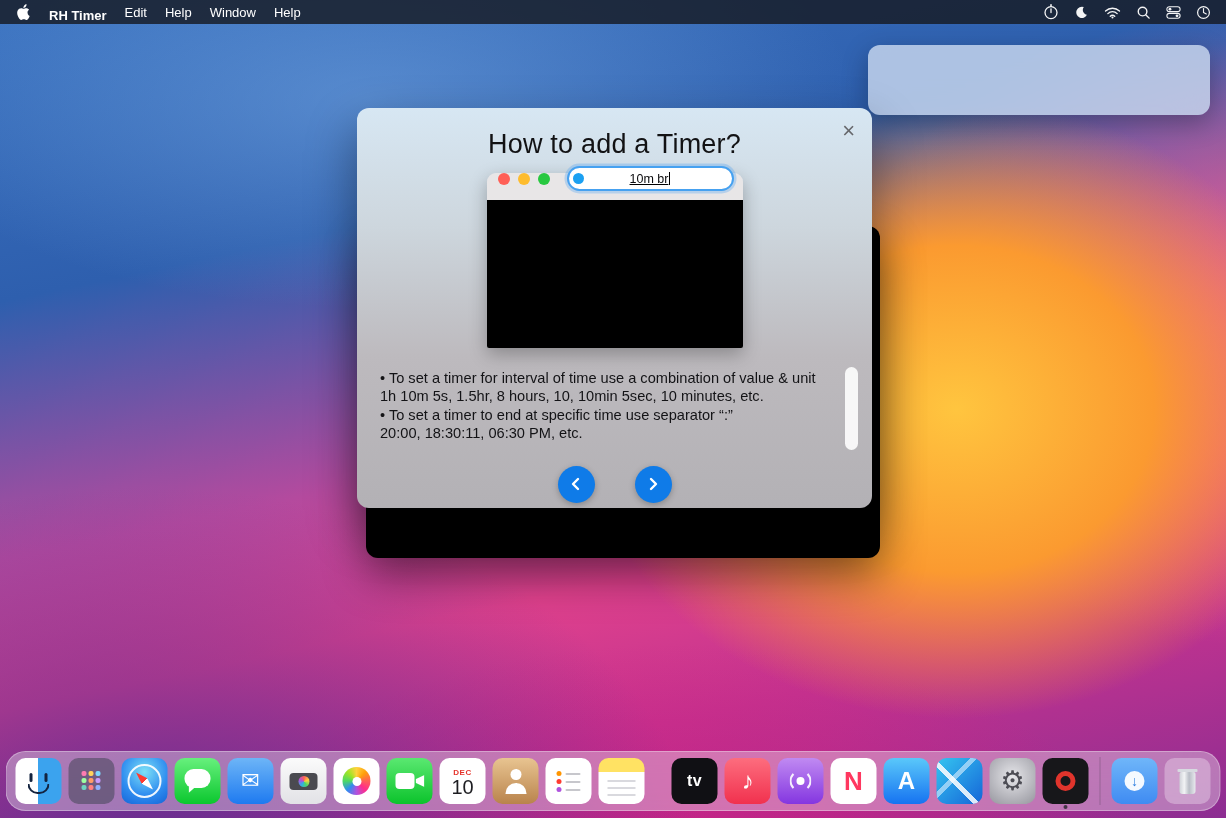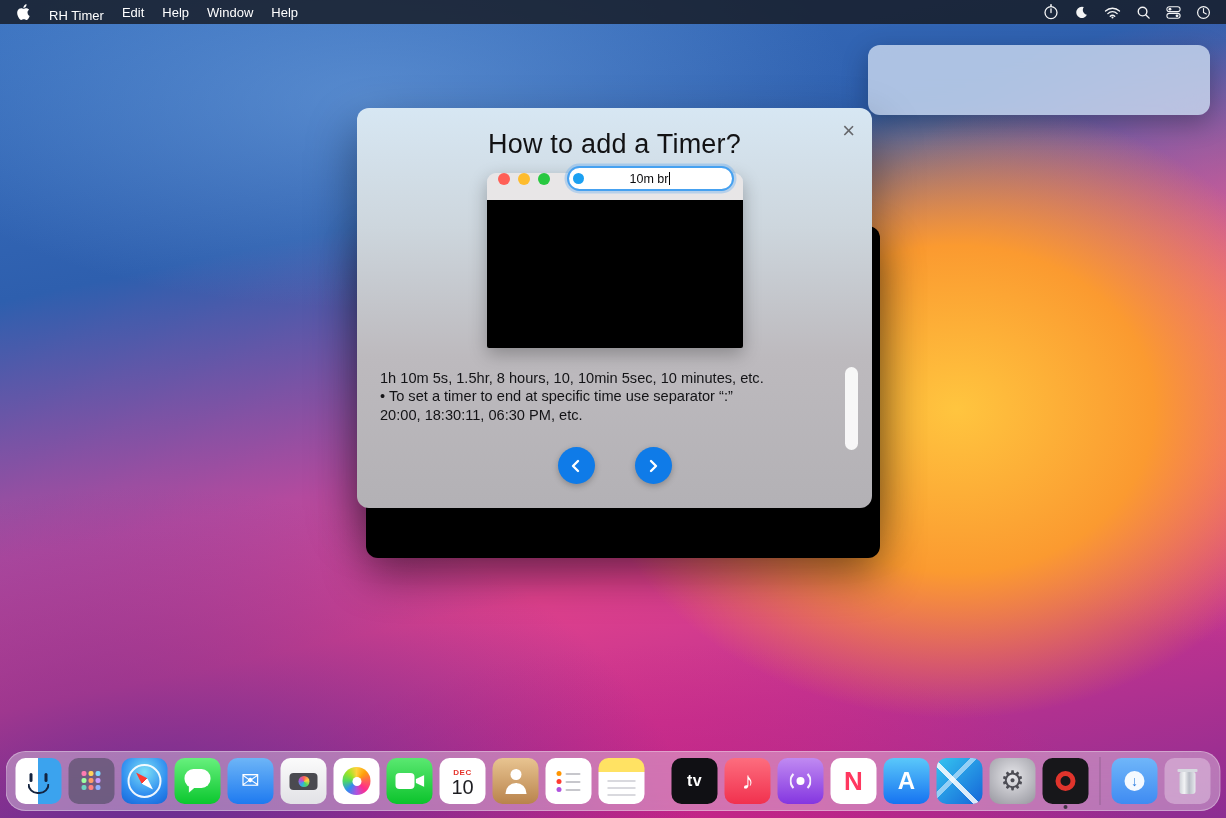--- a/index.html
+++ b/index.html
@@ -27,7 +27,7 @@
   }
   .mb-left{display:flex;align-items:center;height:100%;}
   .apple{padding:0 10px 0 17px;display:flex;align-items:center;}
-  .mb-app{font-weight:400;padding:0 9px;margin-top:7px;}
+  .mb-app{font-weight:700;padding:0 9px;margin-top:7px;}
   .mb-item{padding:0 9px;}
   .mb-right{margin-left:auto;display:flex;align-items:center;gap:15px;padding-right:15px;height:100%;}
   .mb-right .sic{display:flex;align-items:center;opacity:.95;}

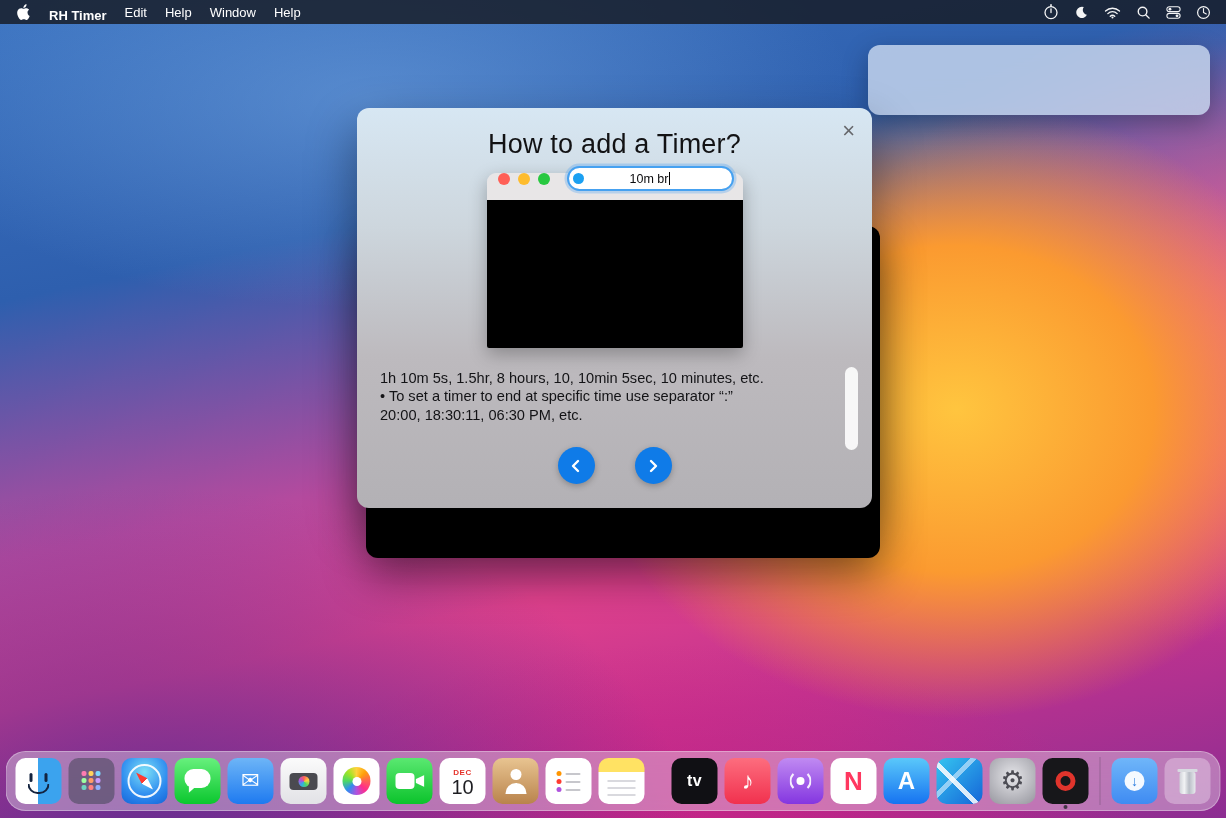--- a/index.html
+++ b/index.html
@@ -60,7 +60,7 @@
   .dlg-close{position:absolute;top:12px;right:17px;font-size:22px;line-height:1;color:#66676b;cursor:default;}
   
   .mock{width:256px;margin:13px auto 0 auto;border-radius:9px 9px 3px 3px;box-shadow:0 6px 18px rgba(0,0,0,.28);}
-  .mock-titlebar{height:27px;background:#e8e6e7;border-radius:9px 9px 0 0;display:flex;align-items:center;padding:0 9px 16px 11px;box-sizing:border-box;}
+  .mock-titlebar{height:27px;background:#e8e6e7;border-radius:9px 9px 0 0;display:flex;align-items:center;padding:0 9px 16px 11px;box-sizing:border-box;text-decoration:underline;}
   .tl{width:12px;height:12px;border-radius:50%;margin-right:8px;flex:0 0 auto;}
   .tl-red{background:#ff5f57;} .tl-yellow{background:#febc2e;} .tl-green{background:#28c840;}
   .mock-input{

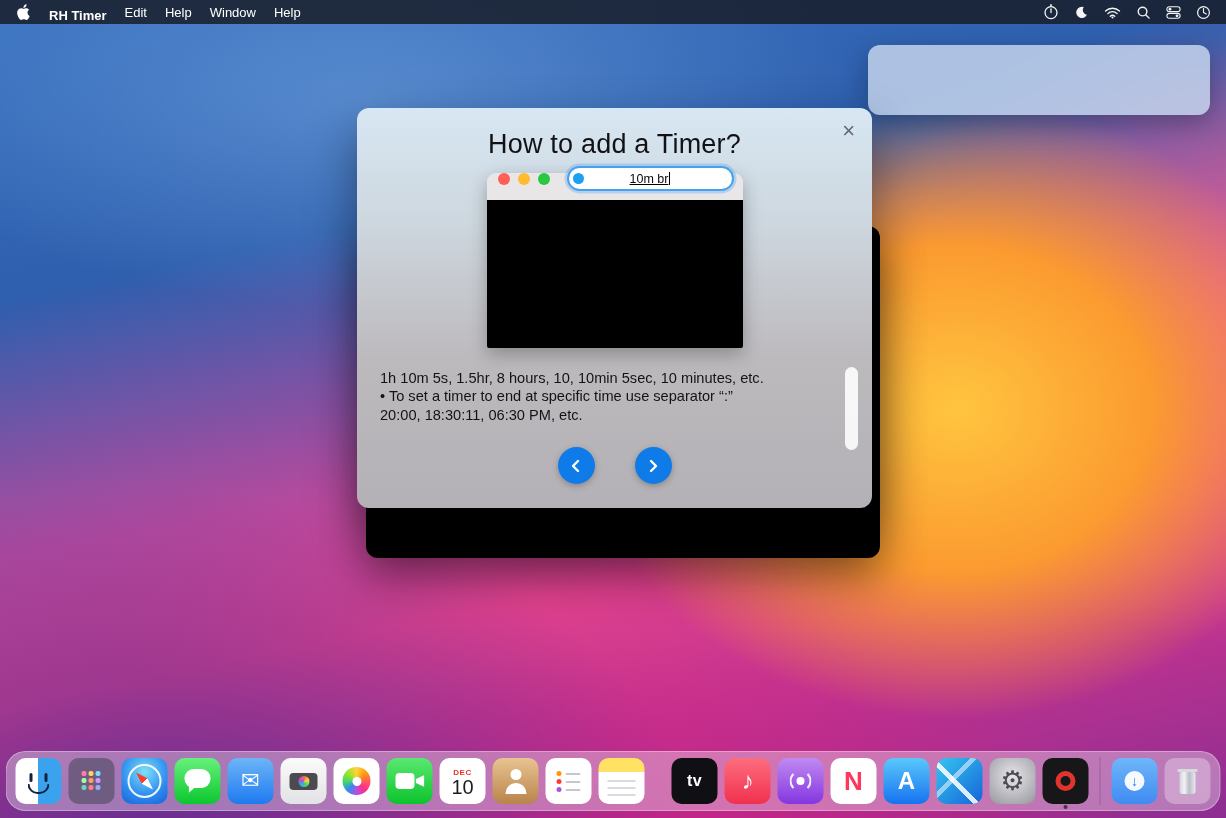--- a/index.html
+++ b/index.html
@@ -234,6 +234,7 @@
     </div>
 
     <div class="instr">
+      <p>• To set a timer for interval of time use a combination of value &amp; unit</p>
       <p class="b">1h 10m 5s, 1.5hr, 8 hours, 10, 10min 5sec, 10 minutes, etc.</p>
       <p>• To set a timer to end at specific time use separator “:”</p>
       <p class="b">20:00, 18:30:11, 06:30 PM, etc.</p>

